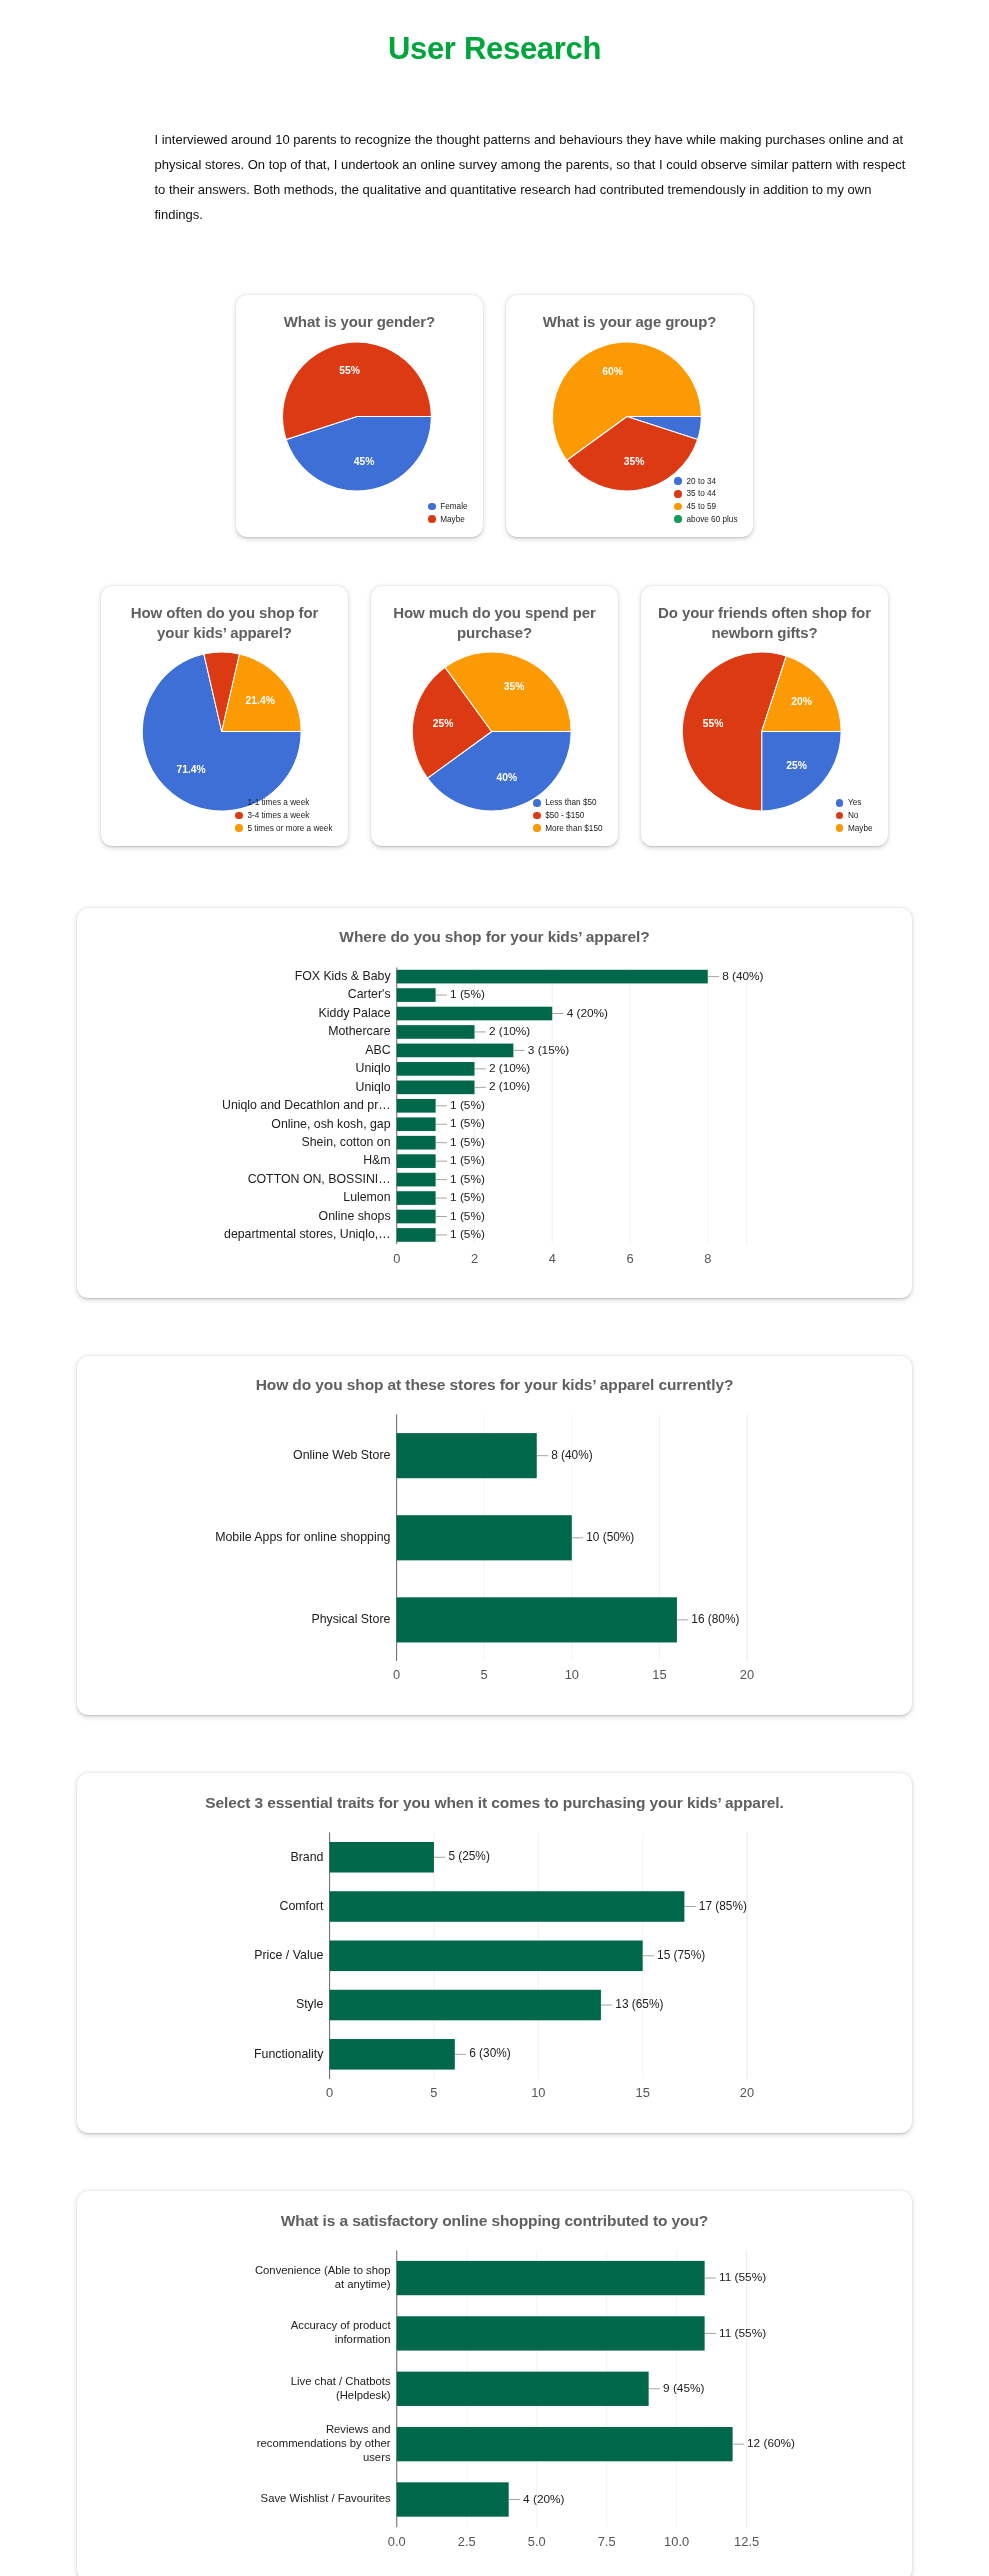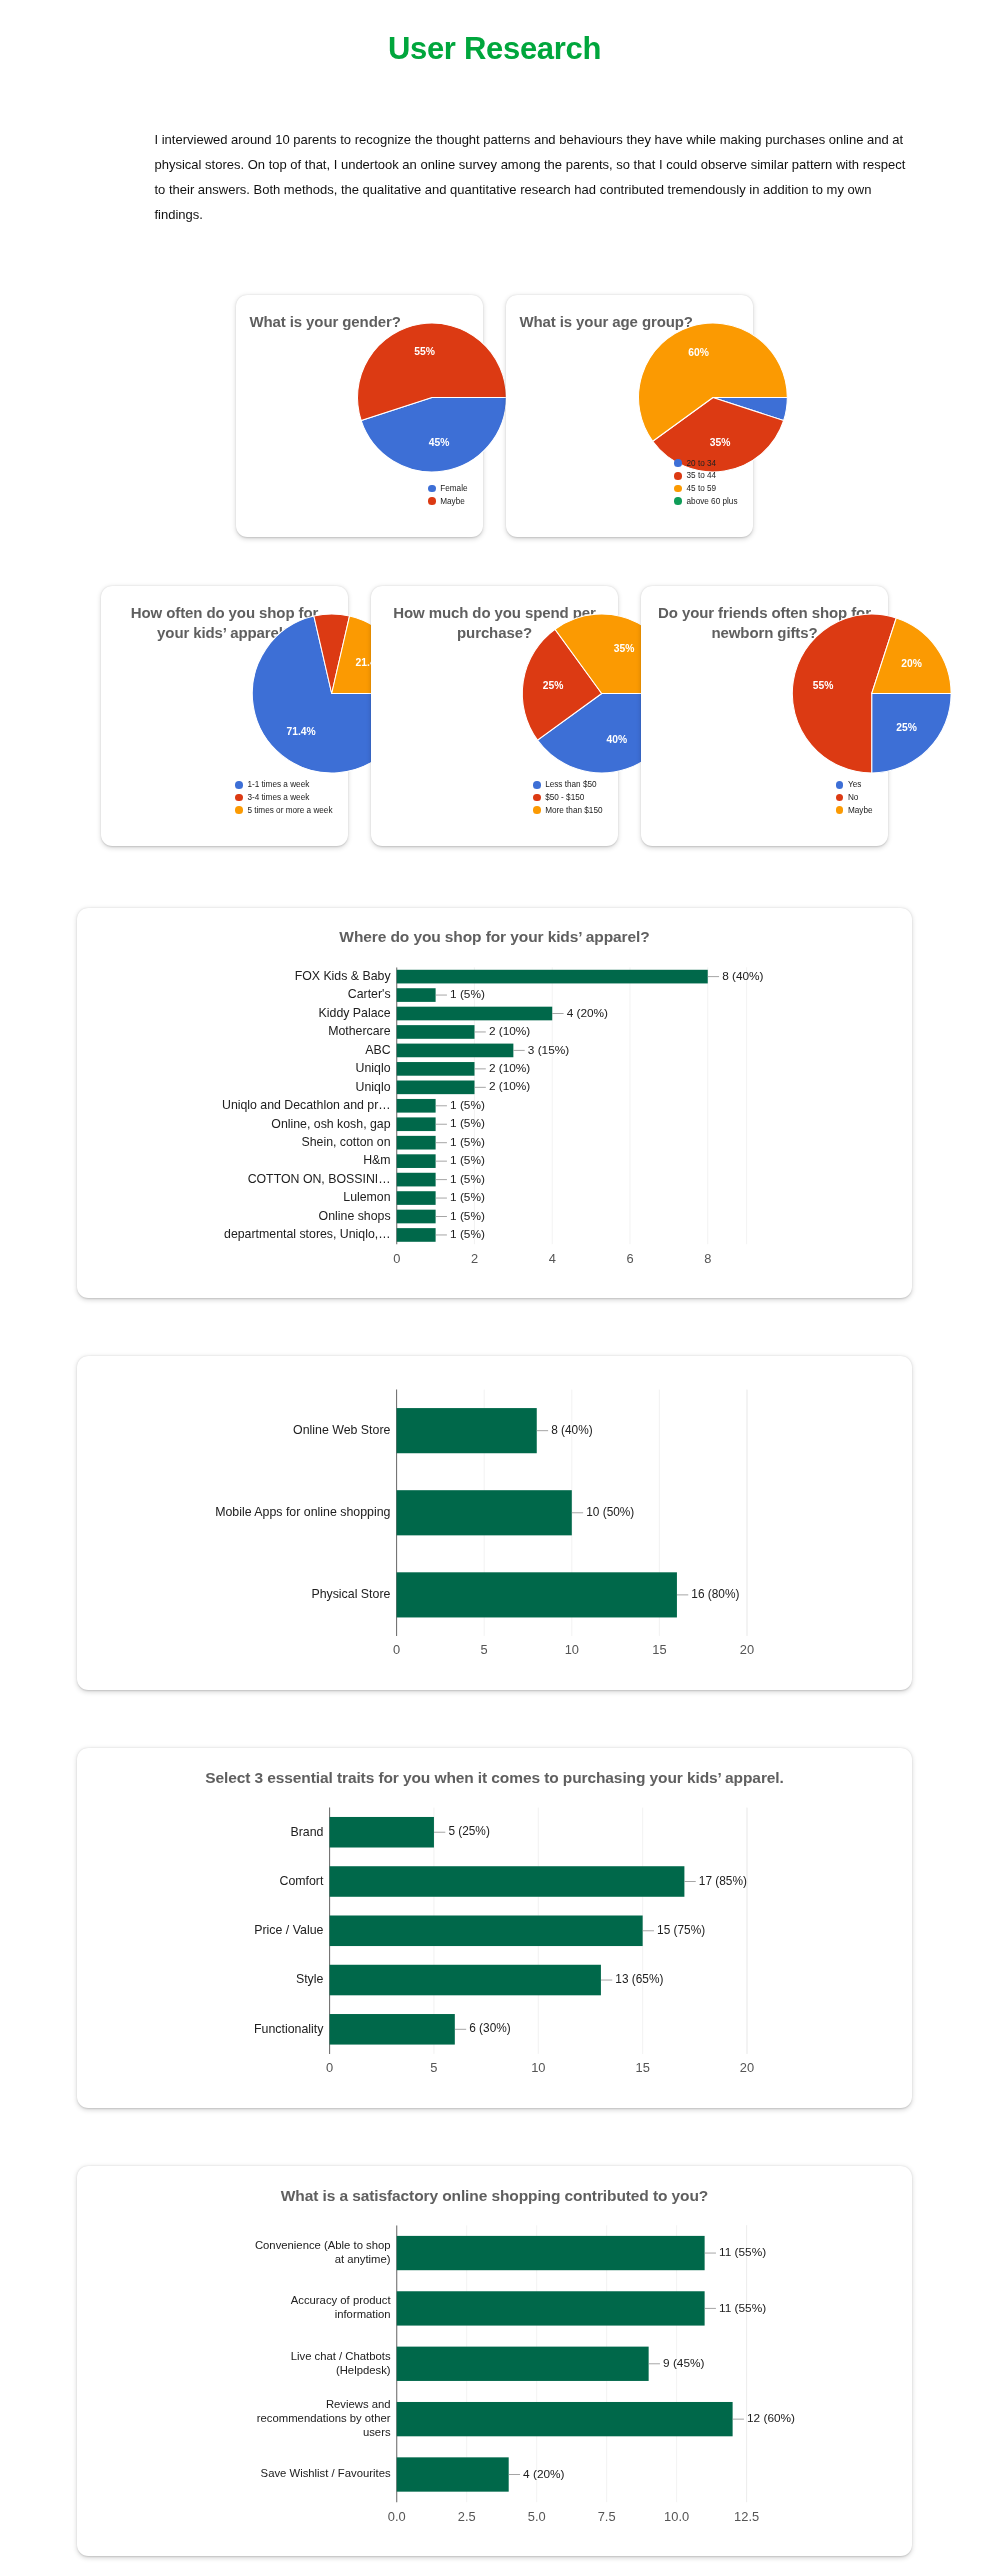--- a/index.html
+++ b/index.html
@@ -50,7 +50,7 @@
     height: 242px;
     padding: 17.5px 13.4px 11.3px 13.4px;
     display: flex;
-    flex-direction: row;
+    flex-direction: column;
   }
   .pie-card.tall { height: 260px; }
   .pie-title {

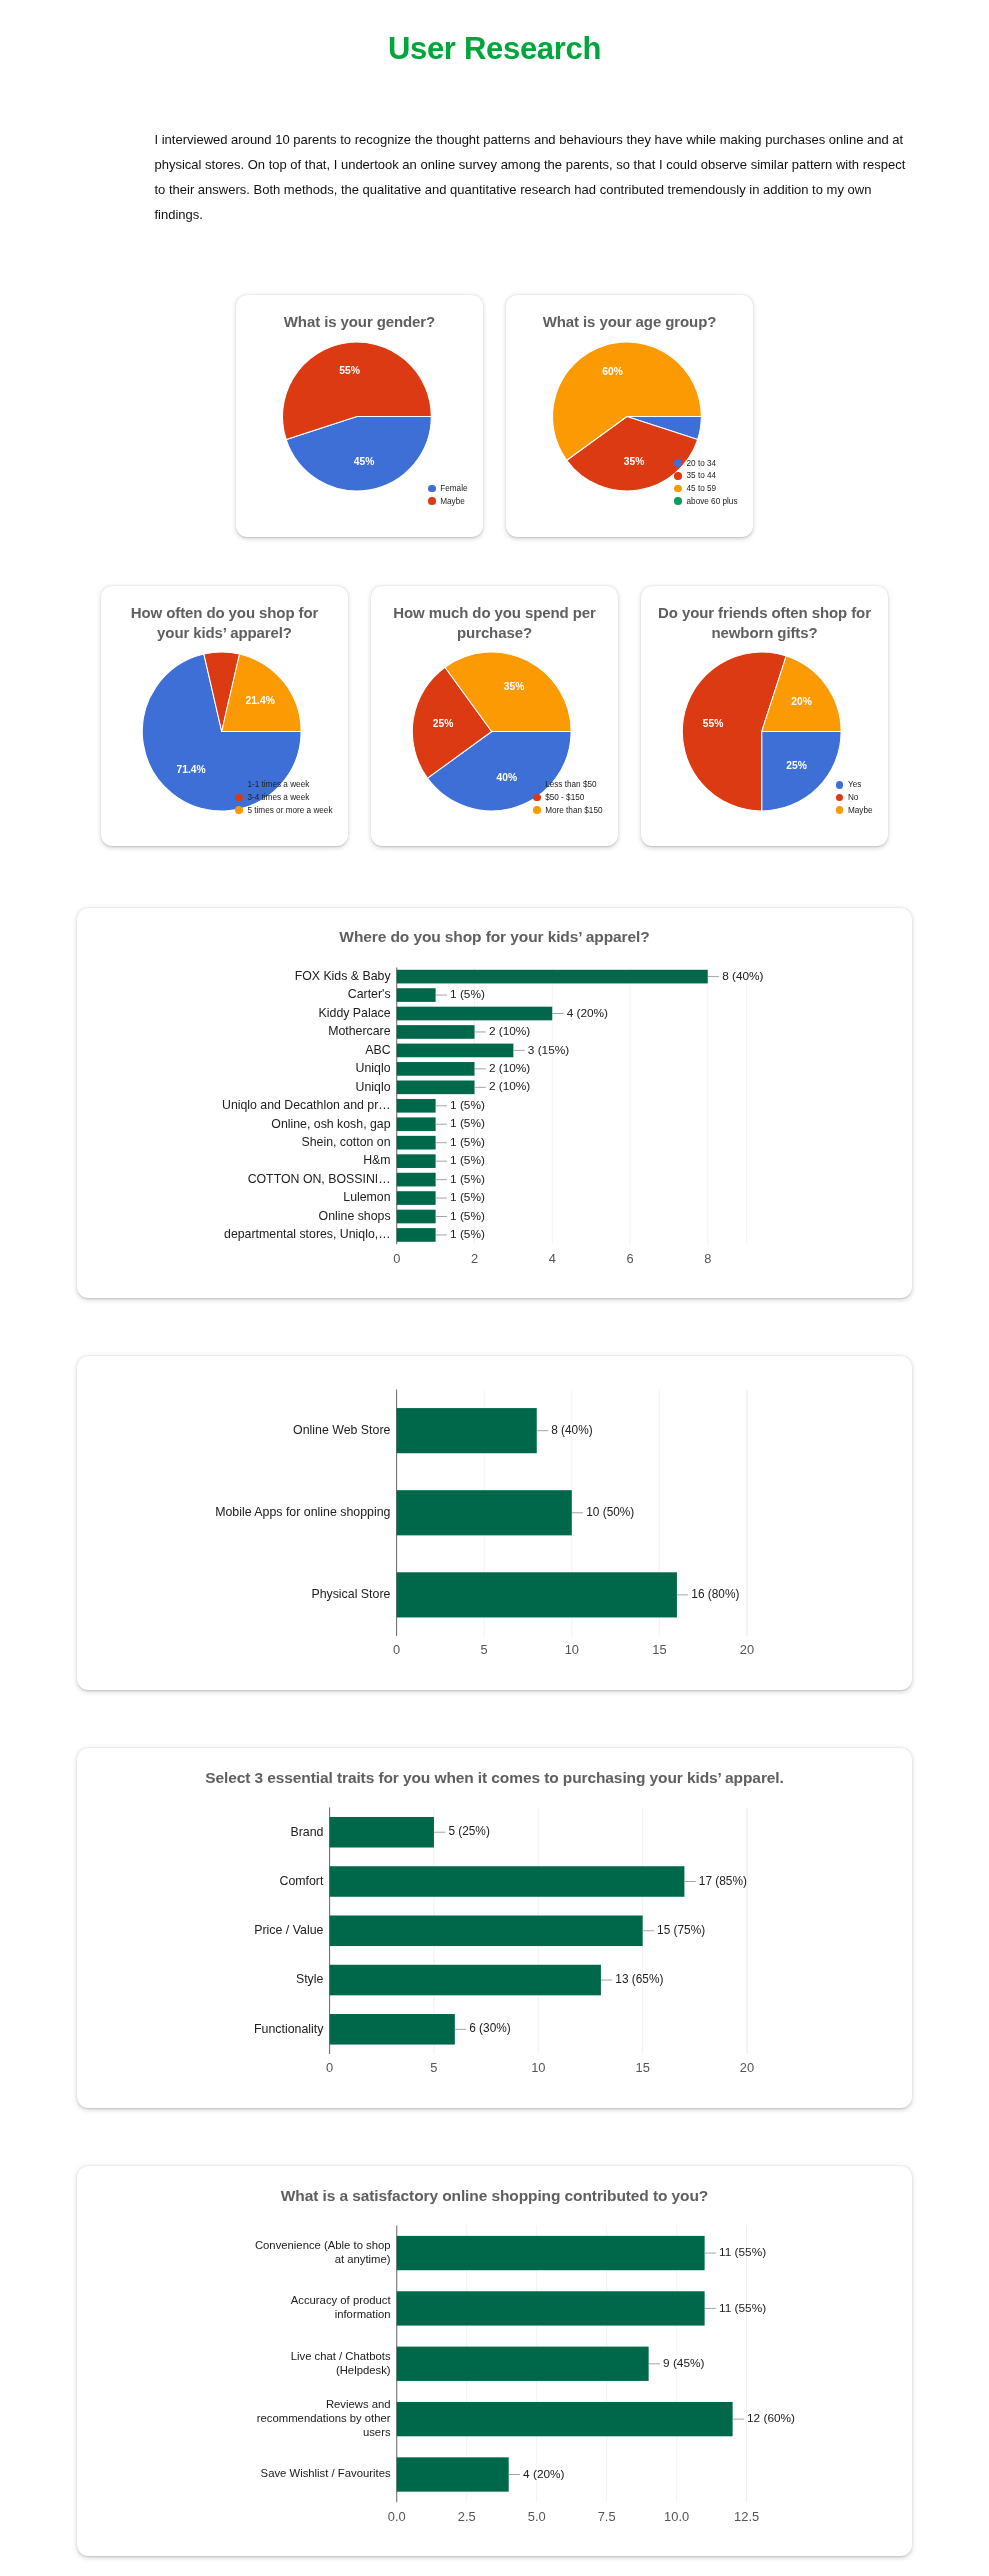--- a/index.html
+++ b/index.html
@@ -75,7 +75,7 @@
   .legend {
     position: absolute;
     right: 2.1px;
-    bottom: 20px;
+    bottom: 2px;
     display: flex;
     flex-direction: column;
     gap: 3.6px;

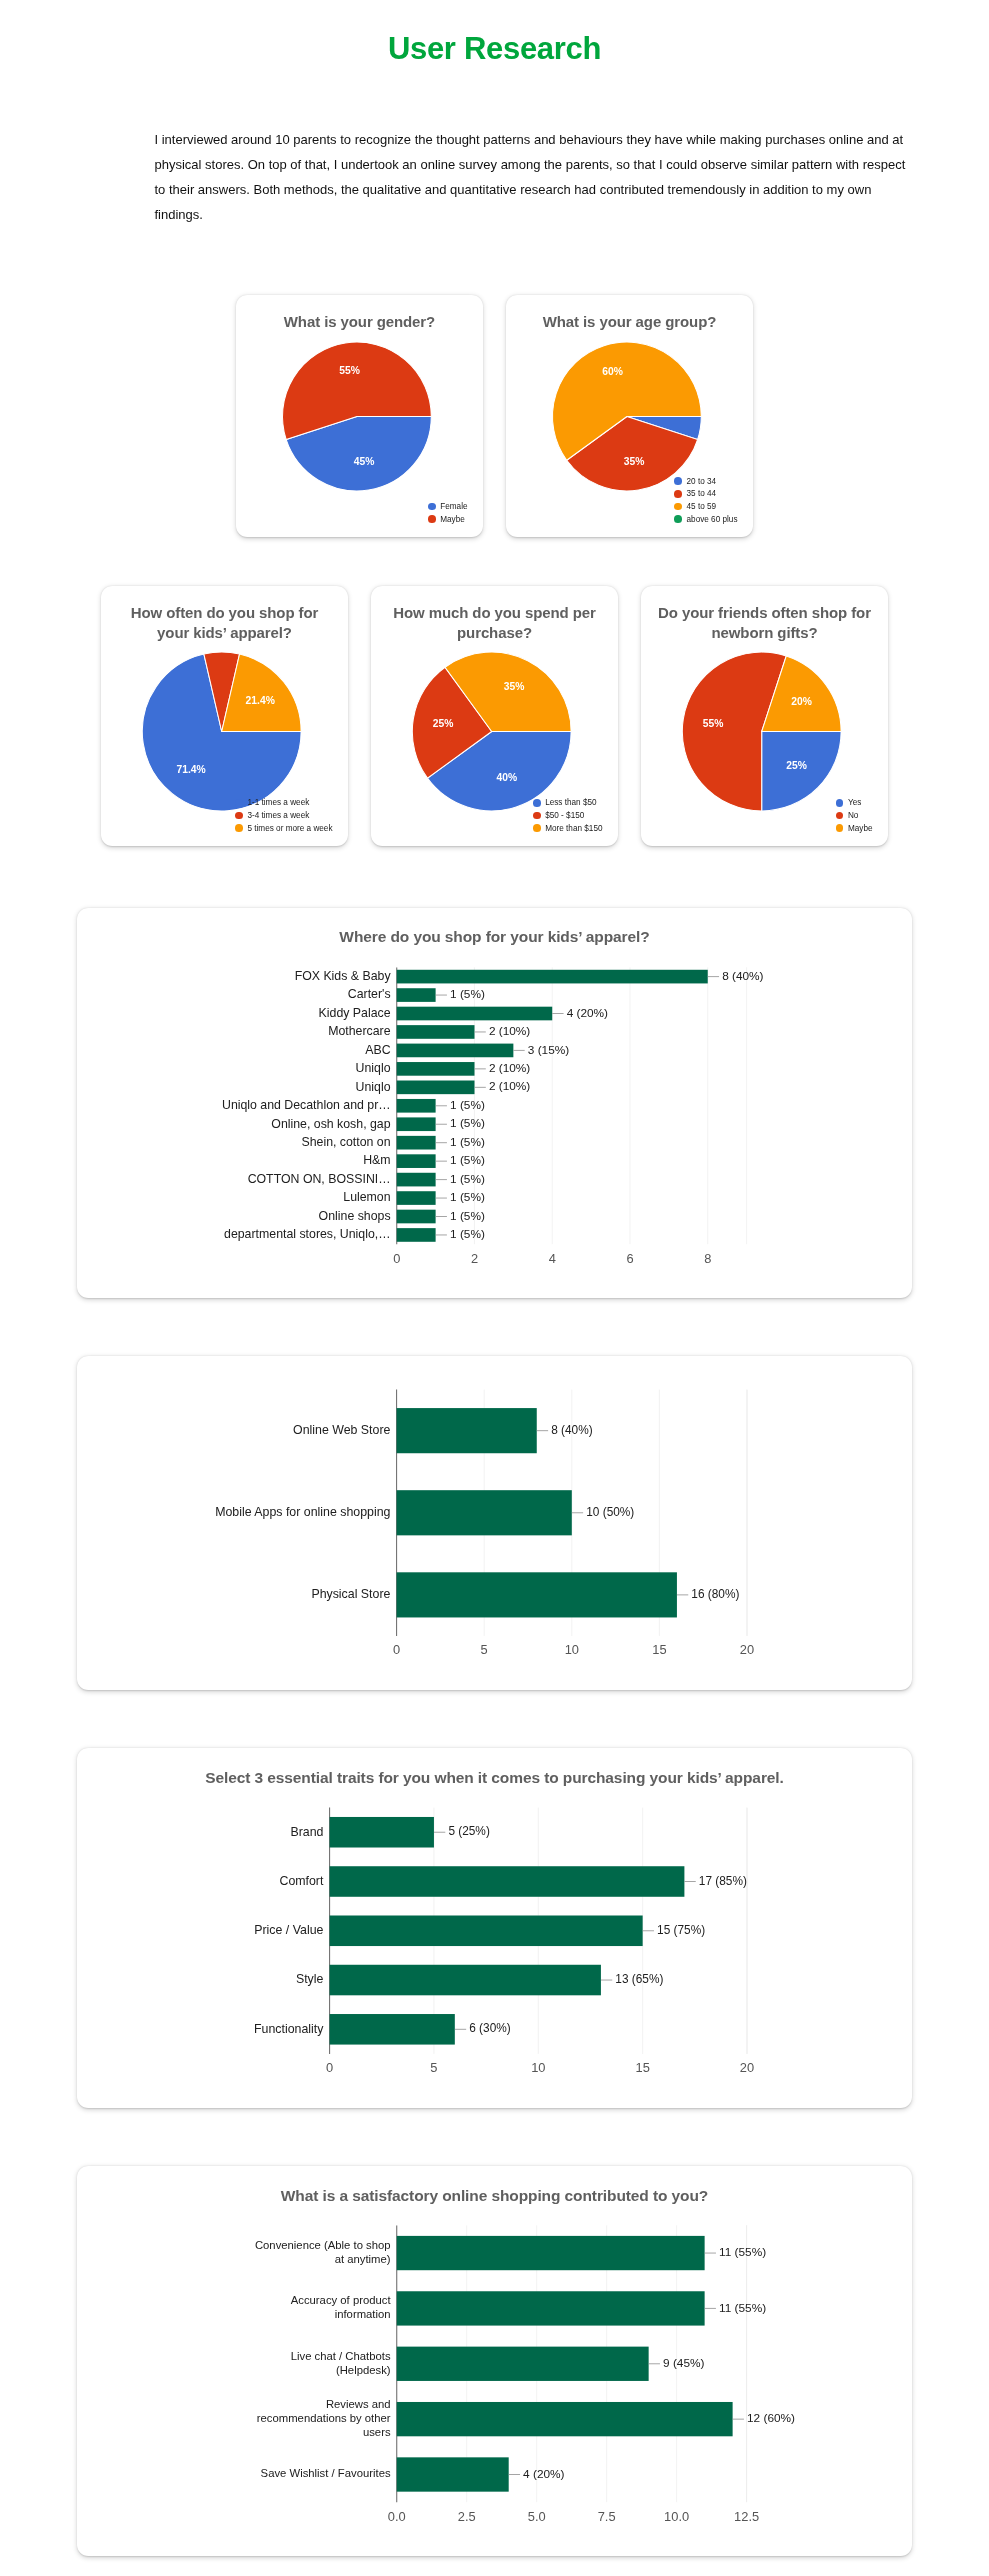--- a/index.html
+++ b/index.html
@@ -337,6 +337,7 @@
         </svg></div>
     </div>
     <div class="card bar-card">
+      <div class="bar-title">How do you shop at these stores for your kids’ apparel currently?</div>
       <div class="bar-plot"><svg width="773" height="289" viewBox="0 0 1500 560">
           <line x1="560" y1="26" x2="560" y2="504" stroke="#e6e6e6" stroke-width="1"></line>
           <text x="560" y="540" text-anchor="middle" font-size="25" fill="#555" font-family="&quot;Liberation Sans&quot;, sans-serif">0</text>

